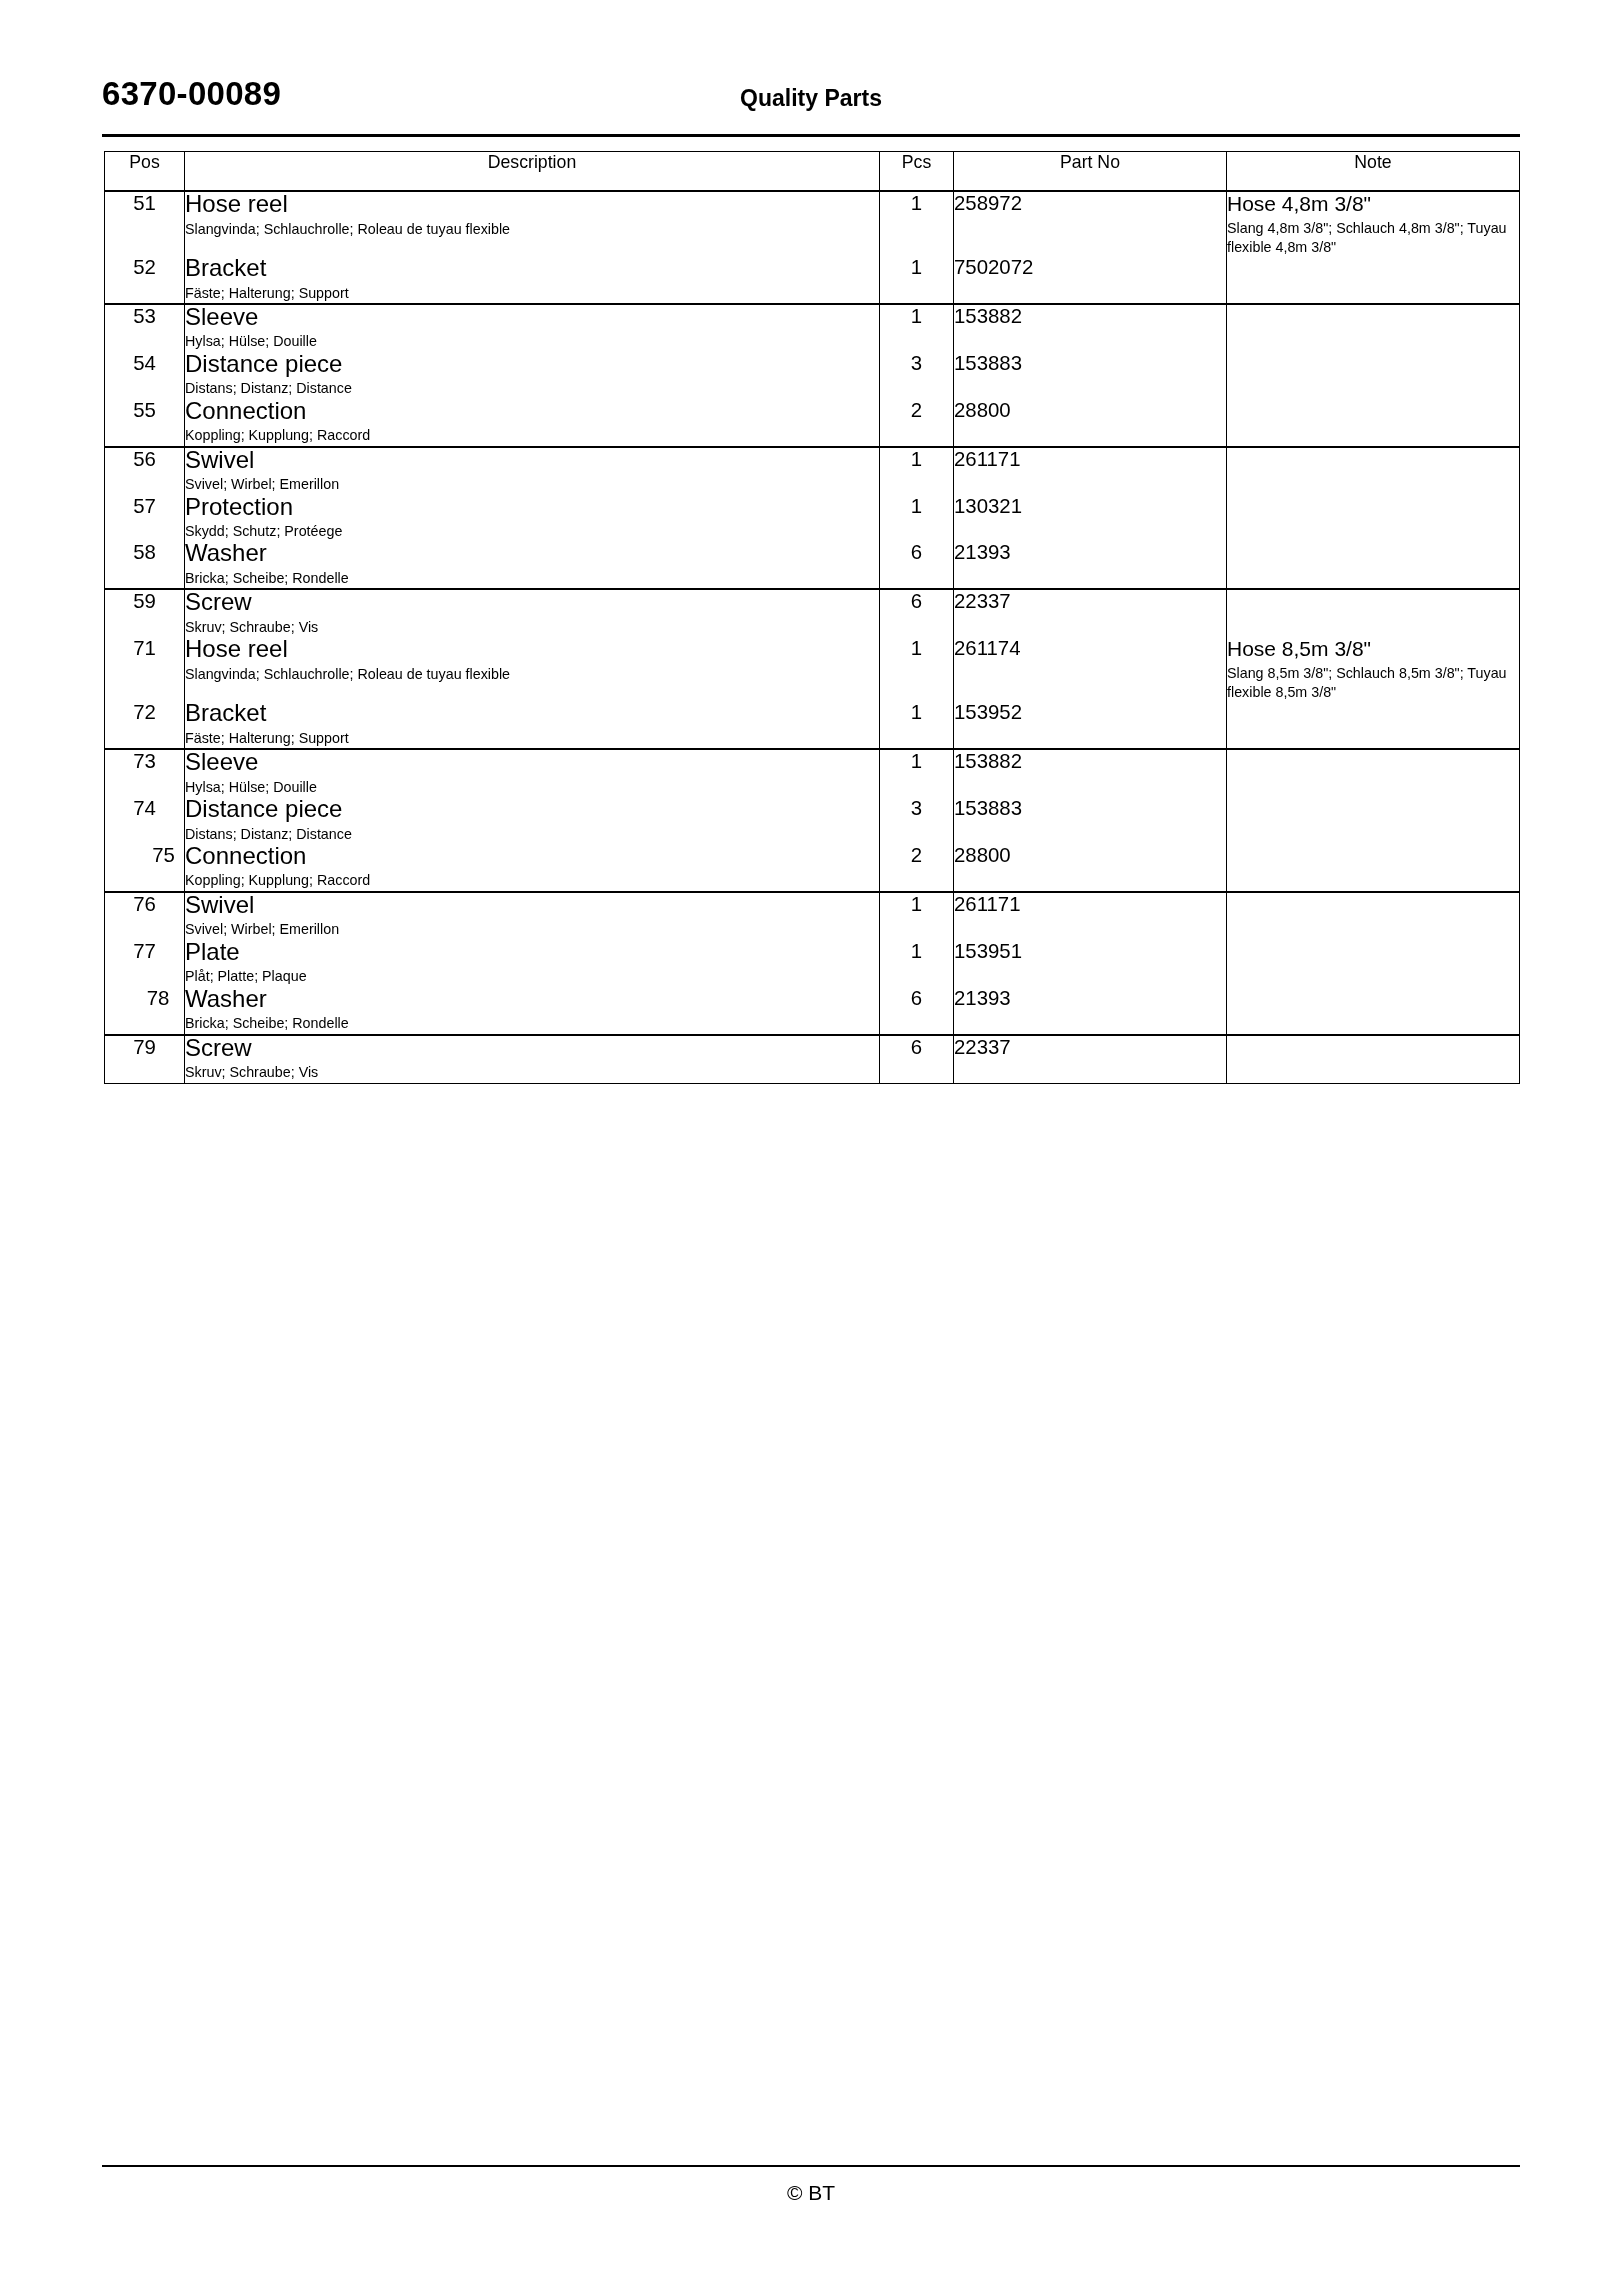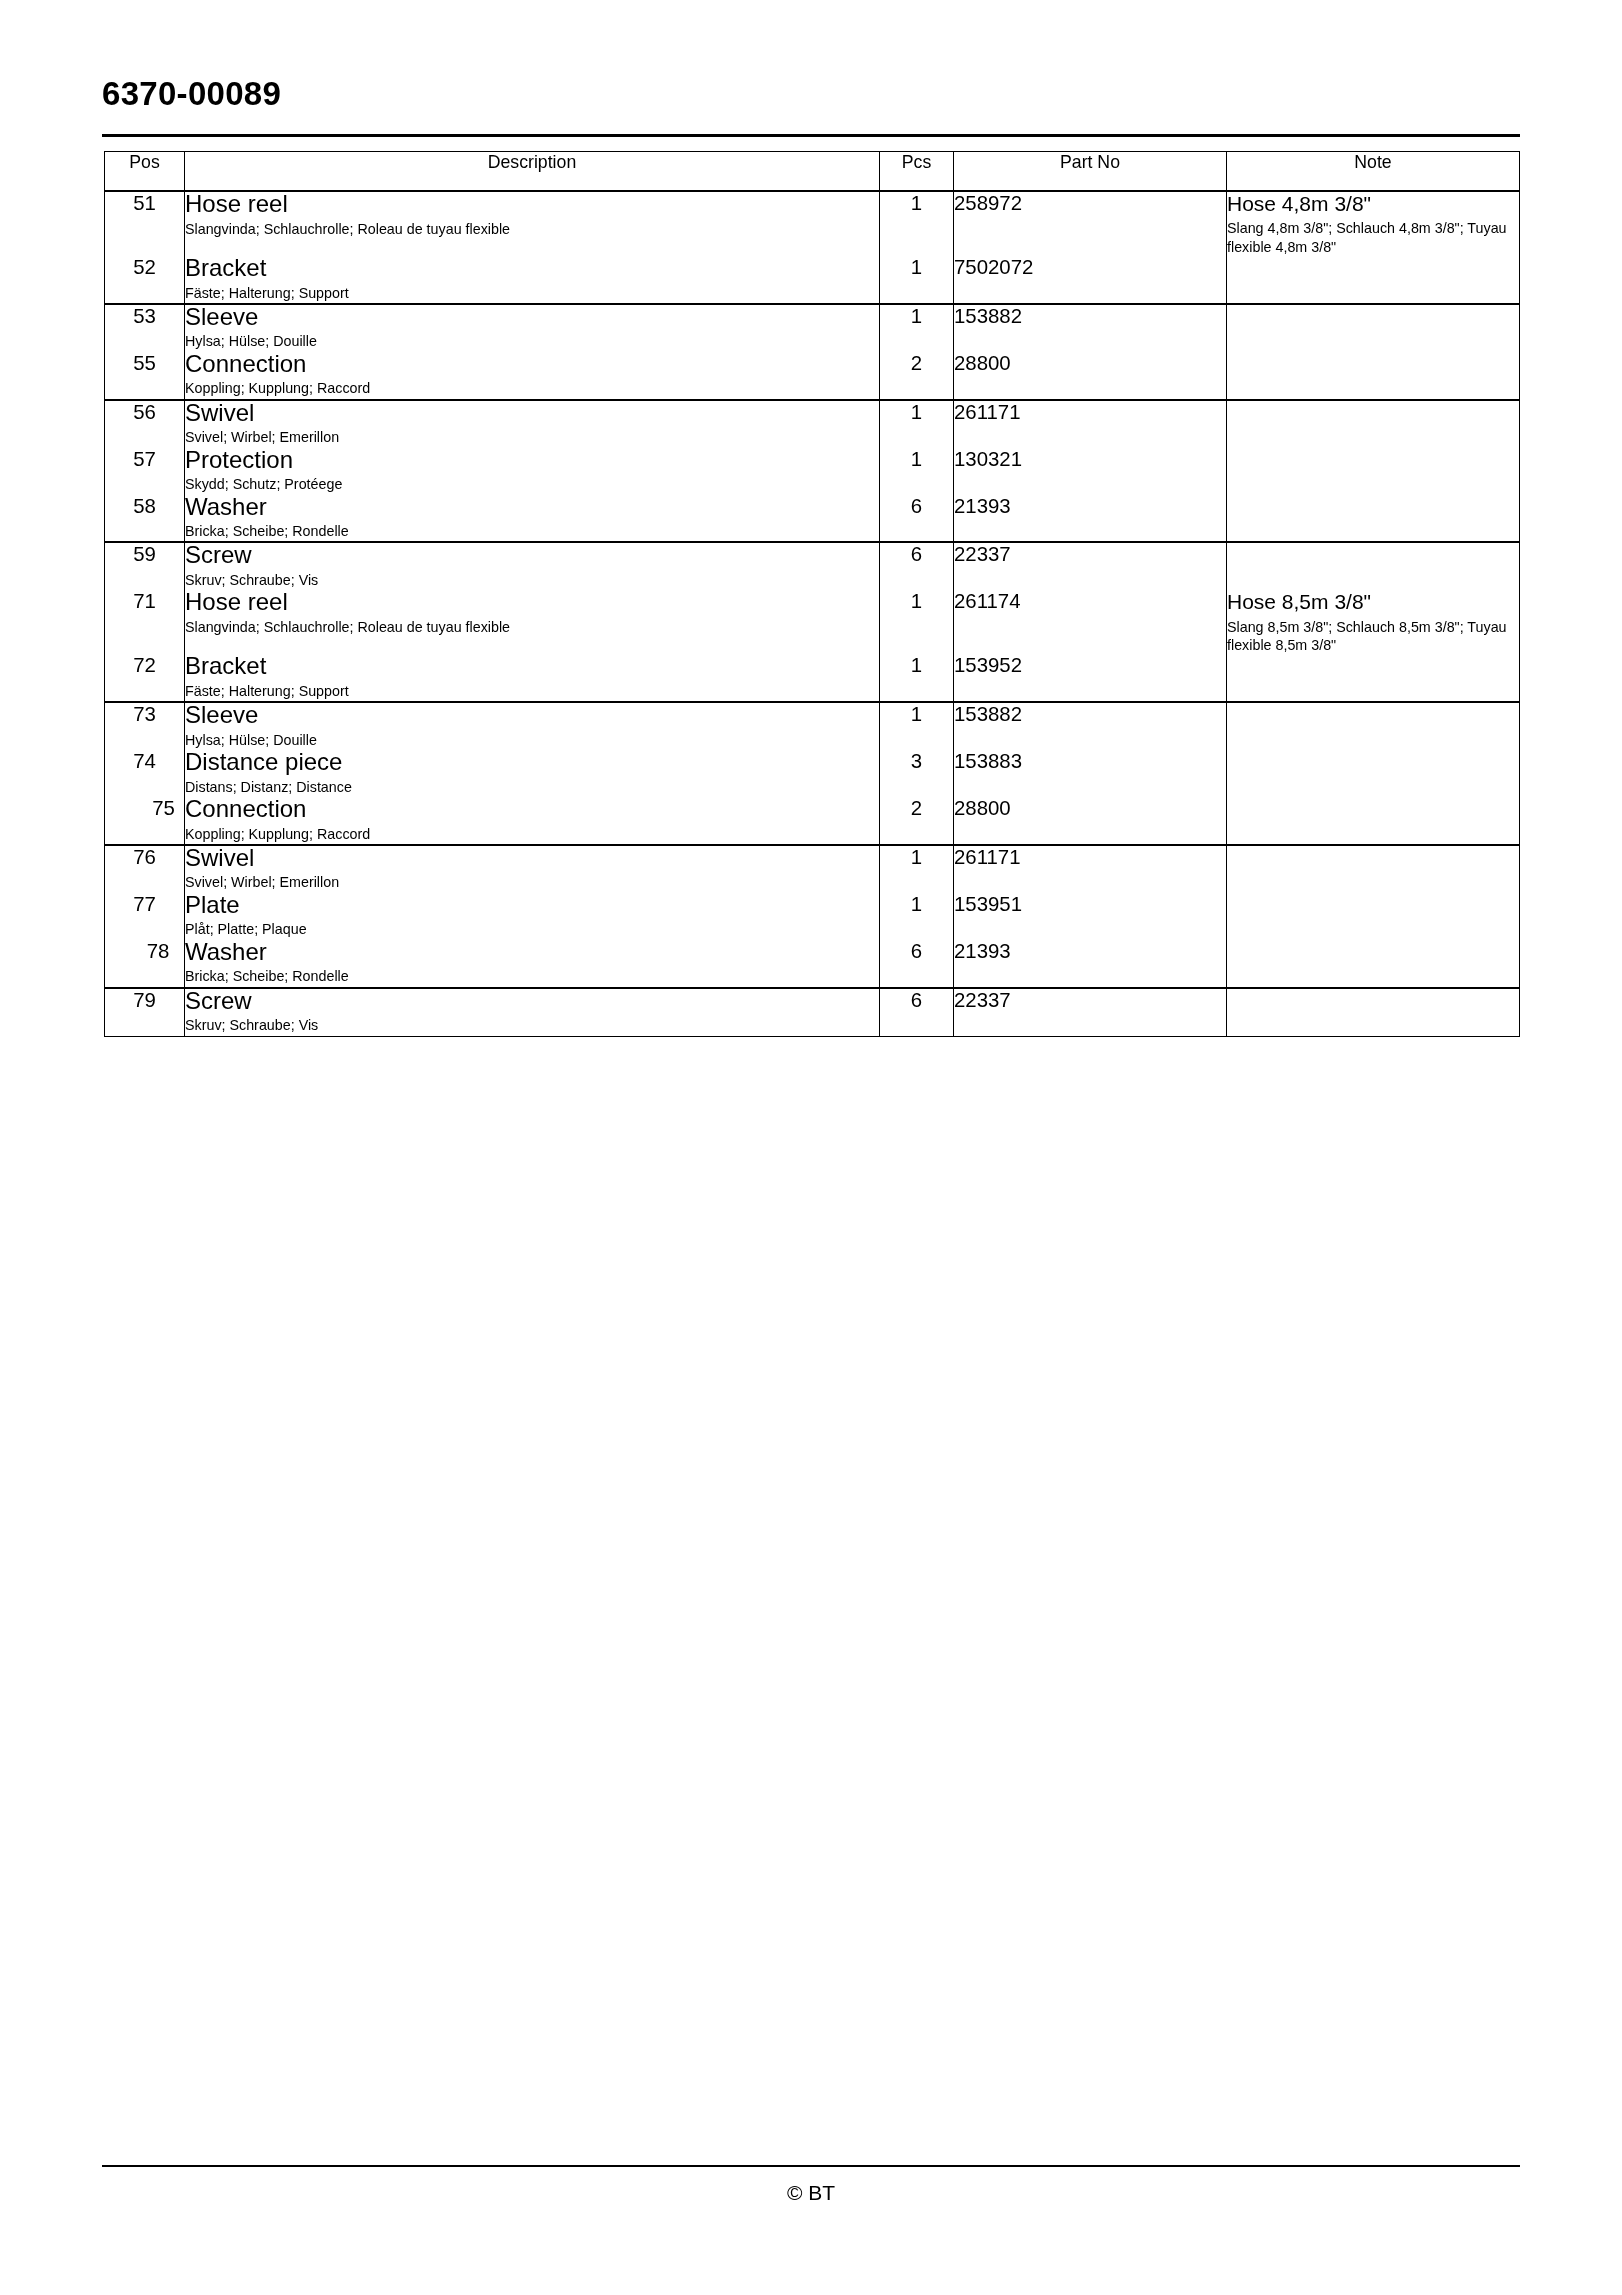--- a/index.html
+++ b/index.html
@@ -153,6 +153,7 @@
 
   <div class="header">
     <div class="doc-number">6370-00089</div>
+    <div class="doc-title">Quality Parts</div>
   </div>
   <div class="header-rule"></div>
 

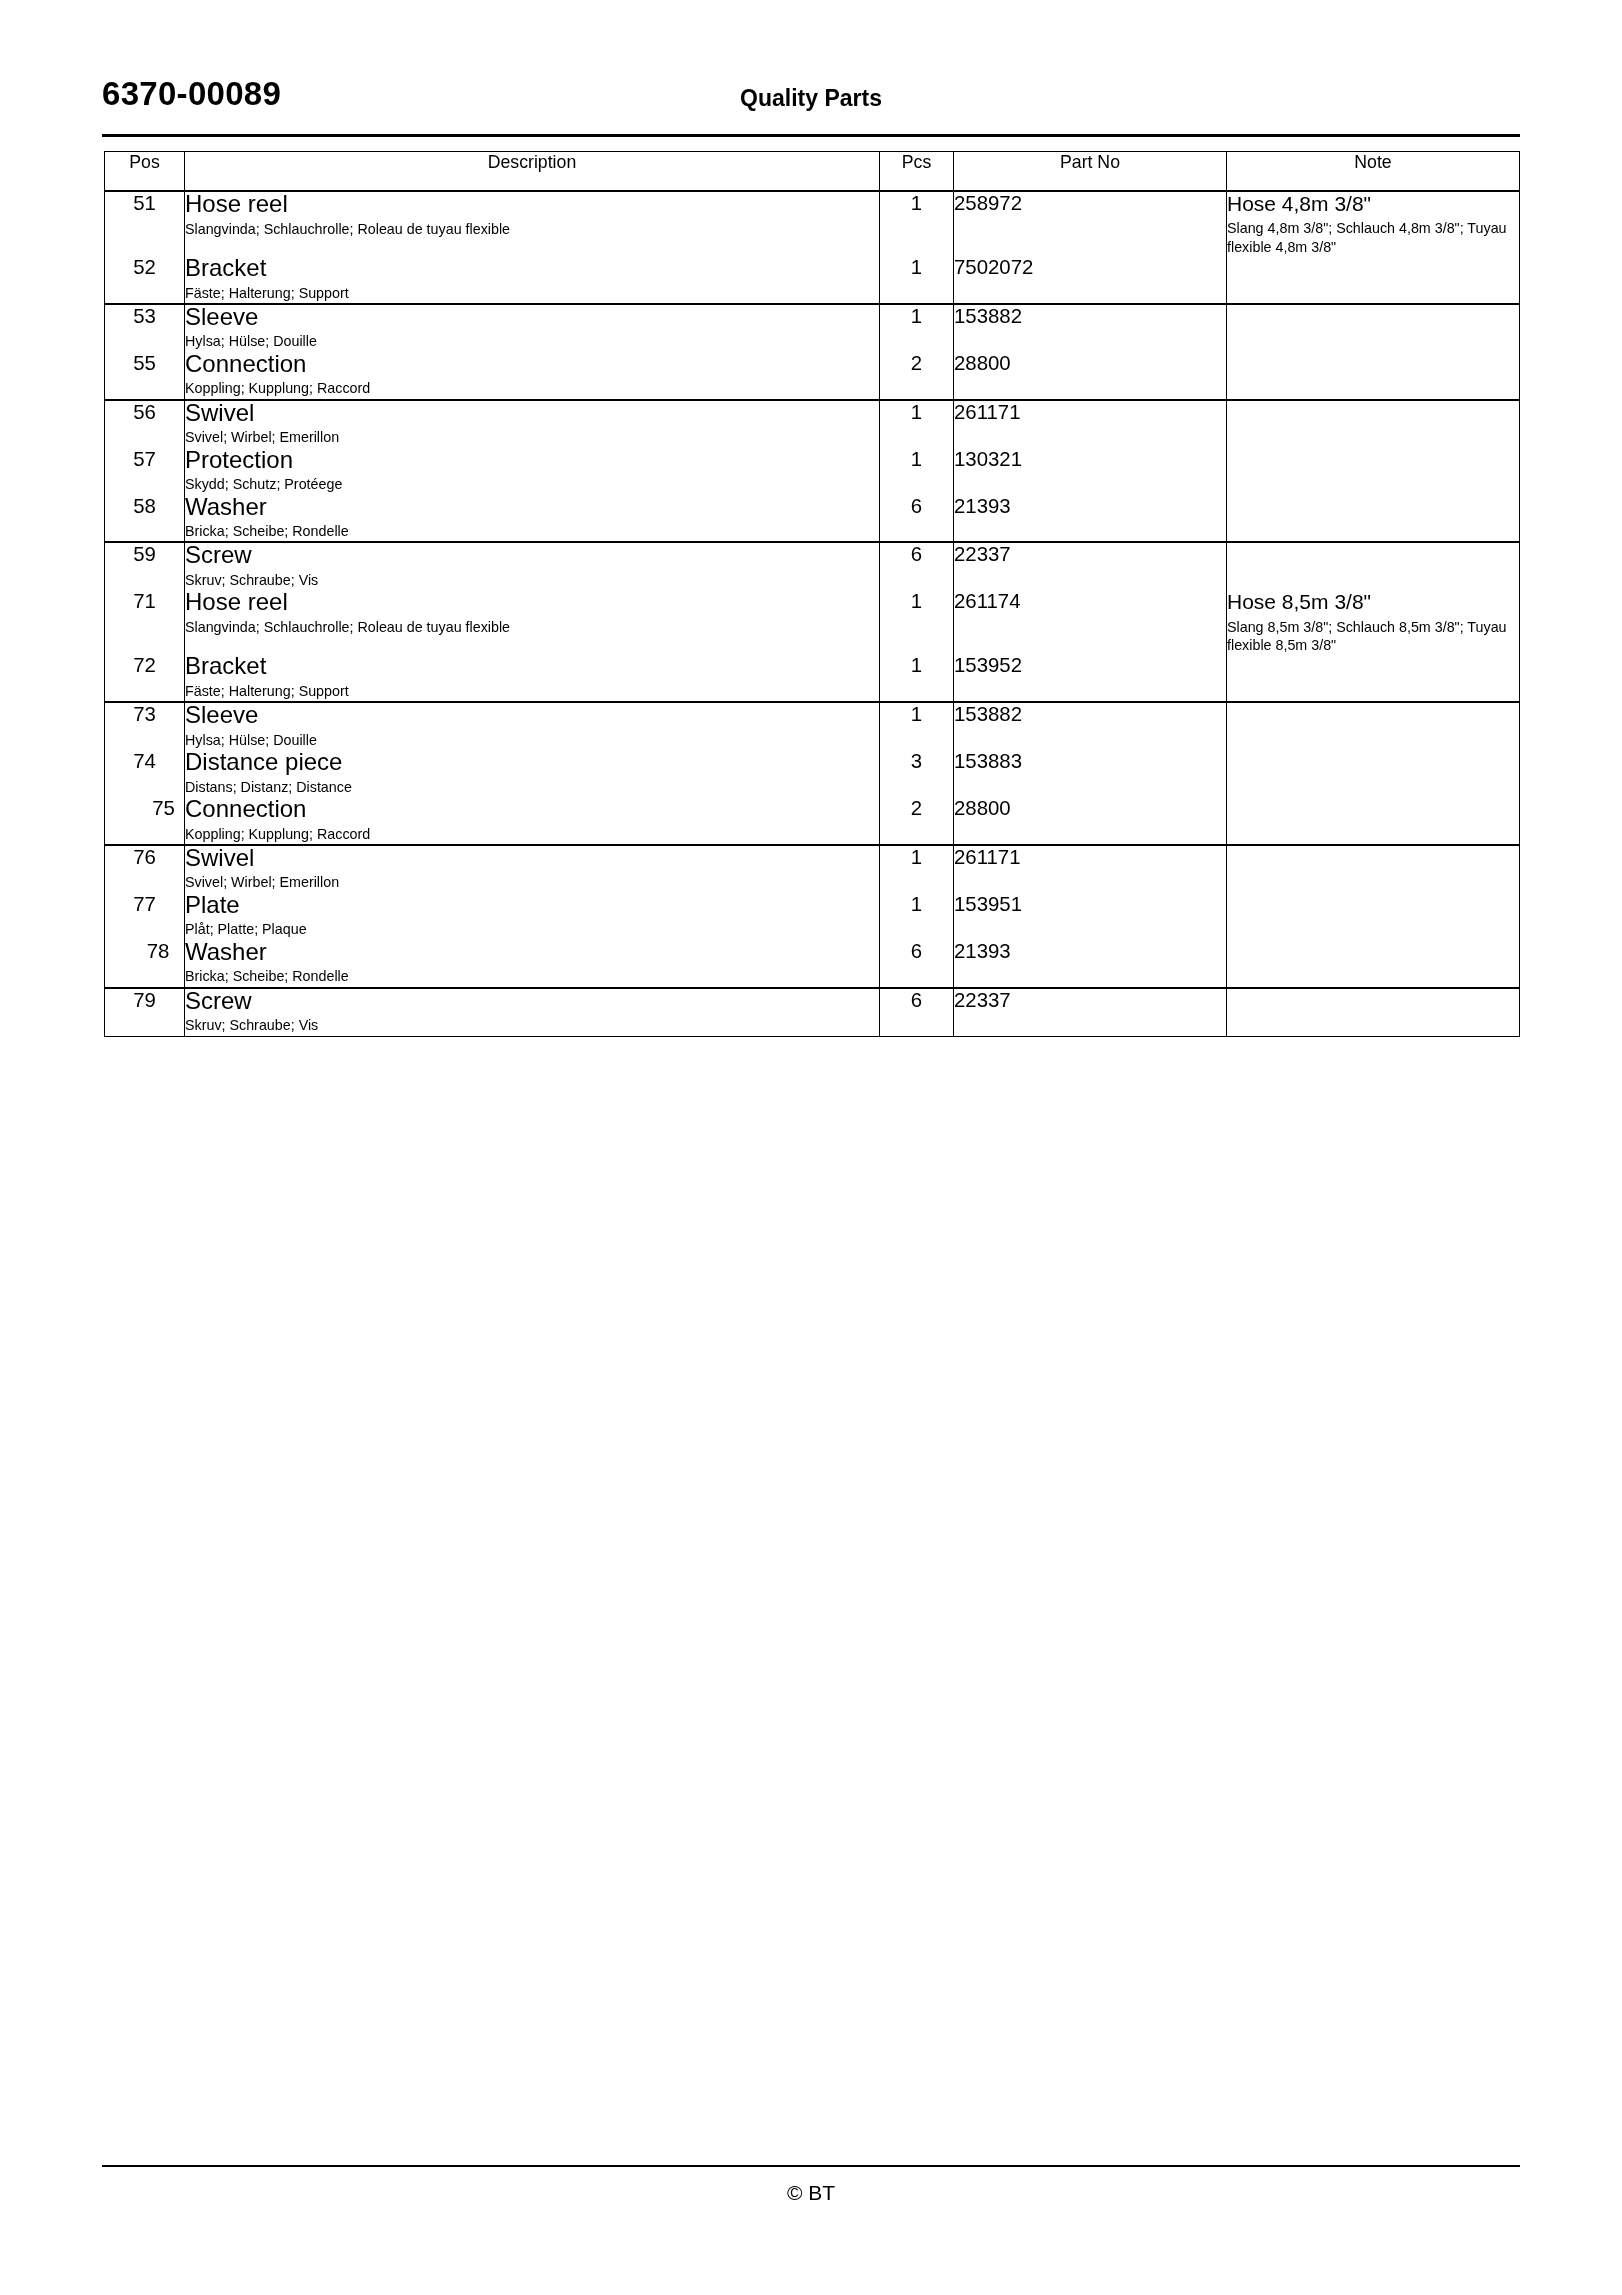--- a/index.html
+++ b/index.html
@@ -209,6 +209,16 @@
           <td class="note" style="border-bottom: none;"></td>
         </tr>
         <tr class="inner">
+          <td class="pos" style="border-top: none; border-bottom: none;">54</td>
+          <td class="desc" style="border-top: none; border-bottom: none;">
+            <div class="name">Distance piece</div>
+            <div class="sub">Distans; Distanz; Distance</div>
+          </td>
+          <td class="pcs" style="border-top: none; border-bottom: none;">3</td>
+          <td class="part" style="border-top: none; border-bottom: none;">153883</td>
+          <td class="note" style="border-top: none; border-bottom: none;"></td>
+        </tr>
+        <tr class="inner">
           <td class="pos" style="border-top: none;">55</td>
           <td class="desc" style="border-top: none;">
             <div class="name">Connection</div>

